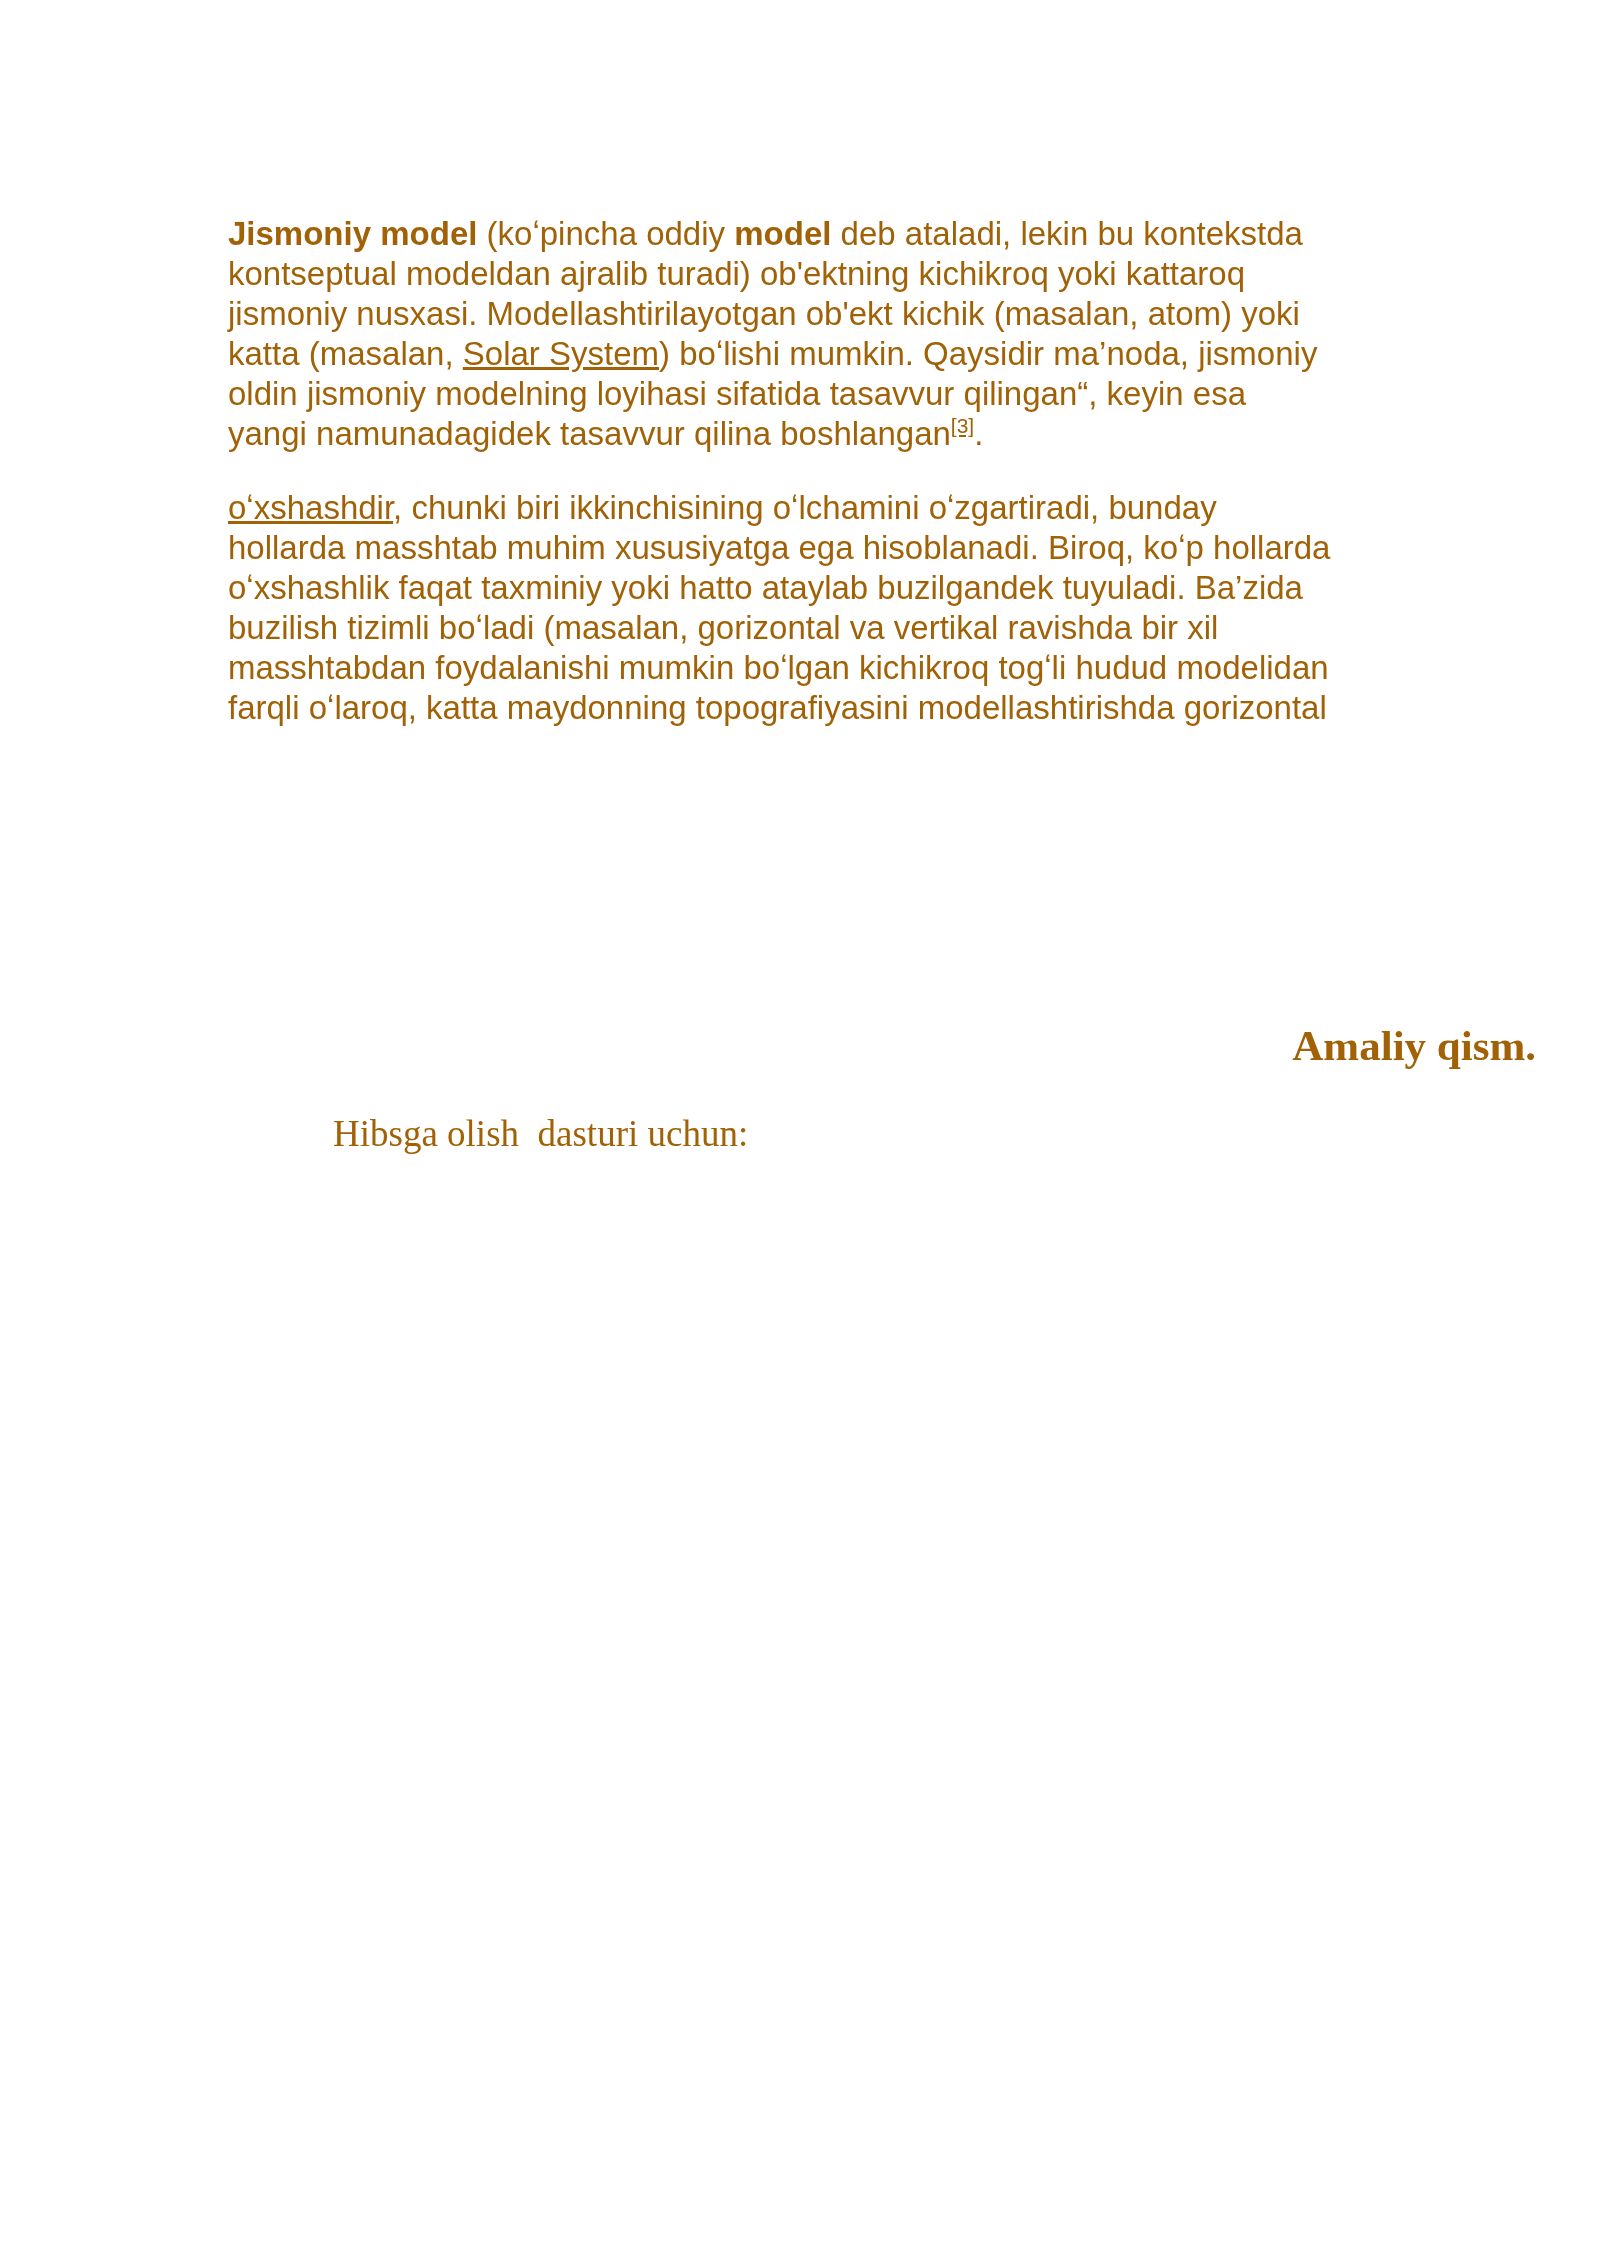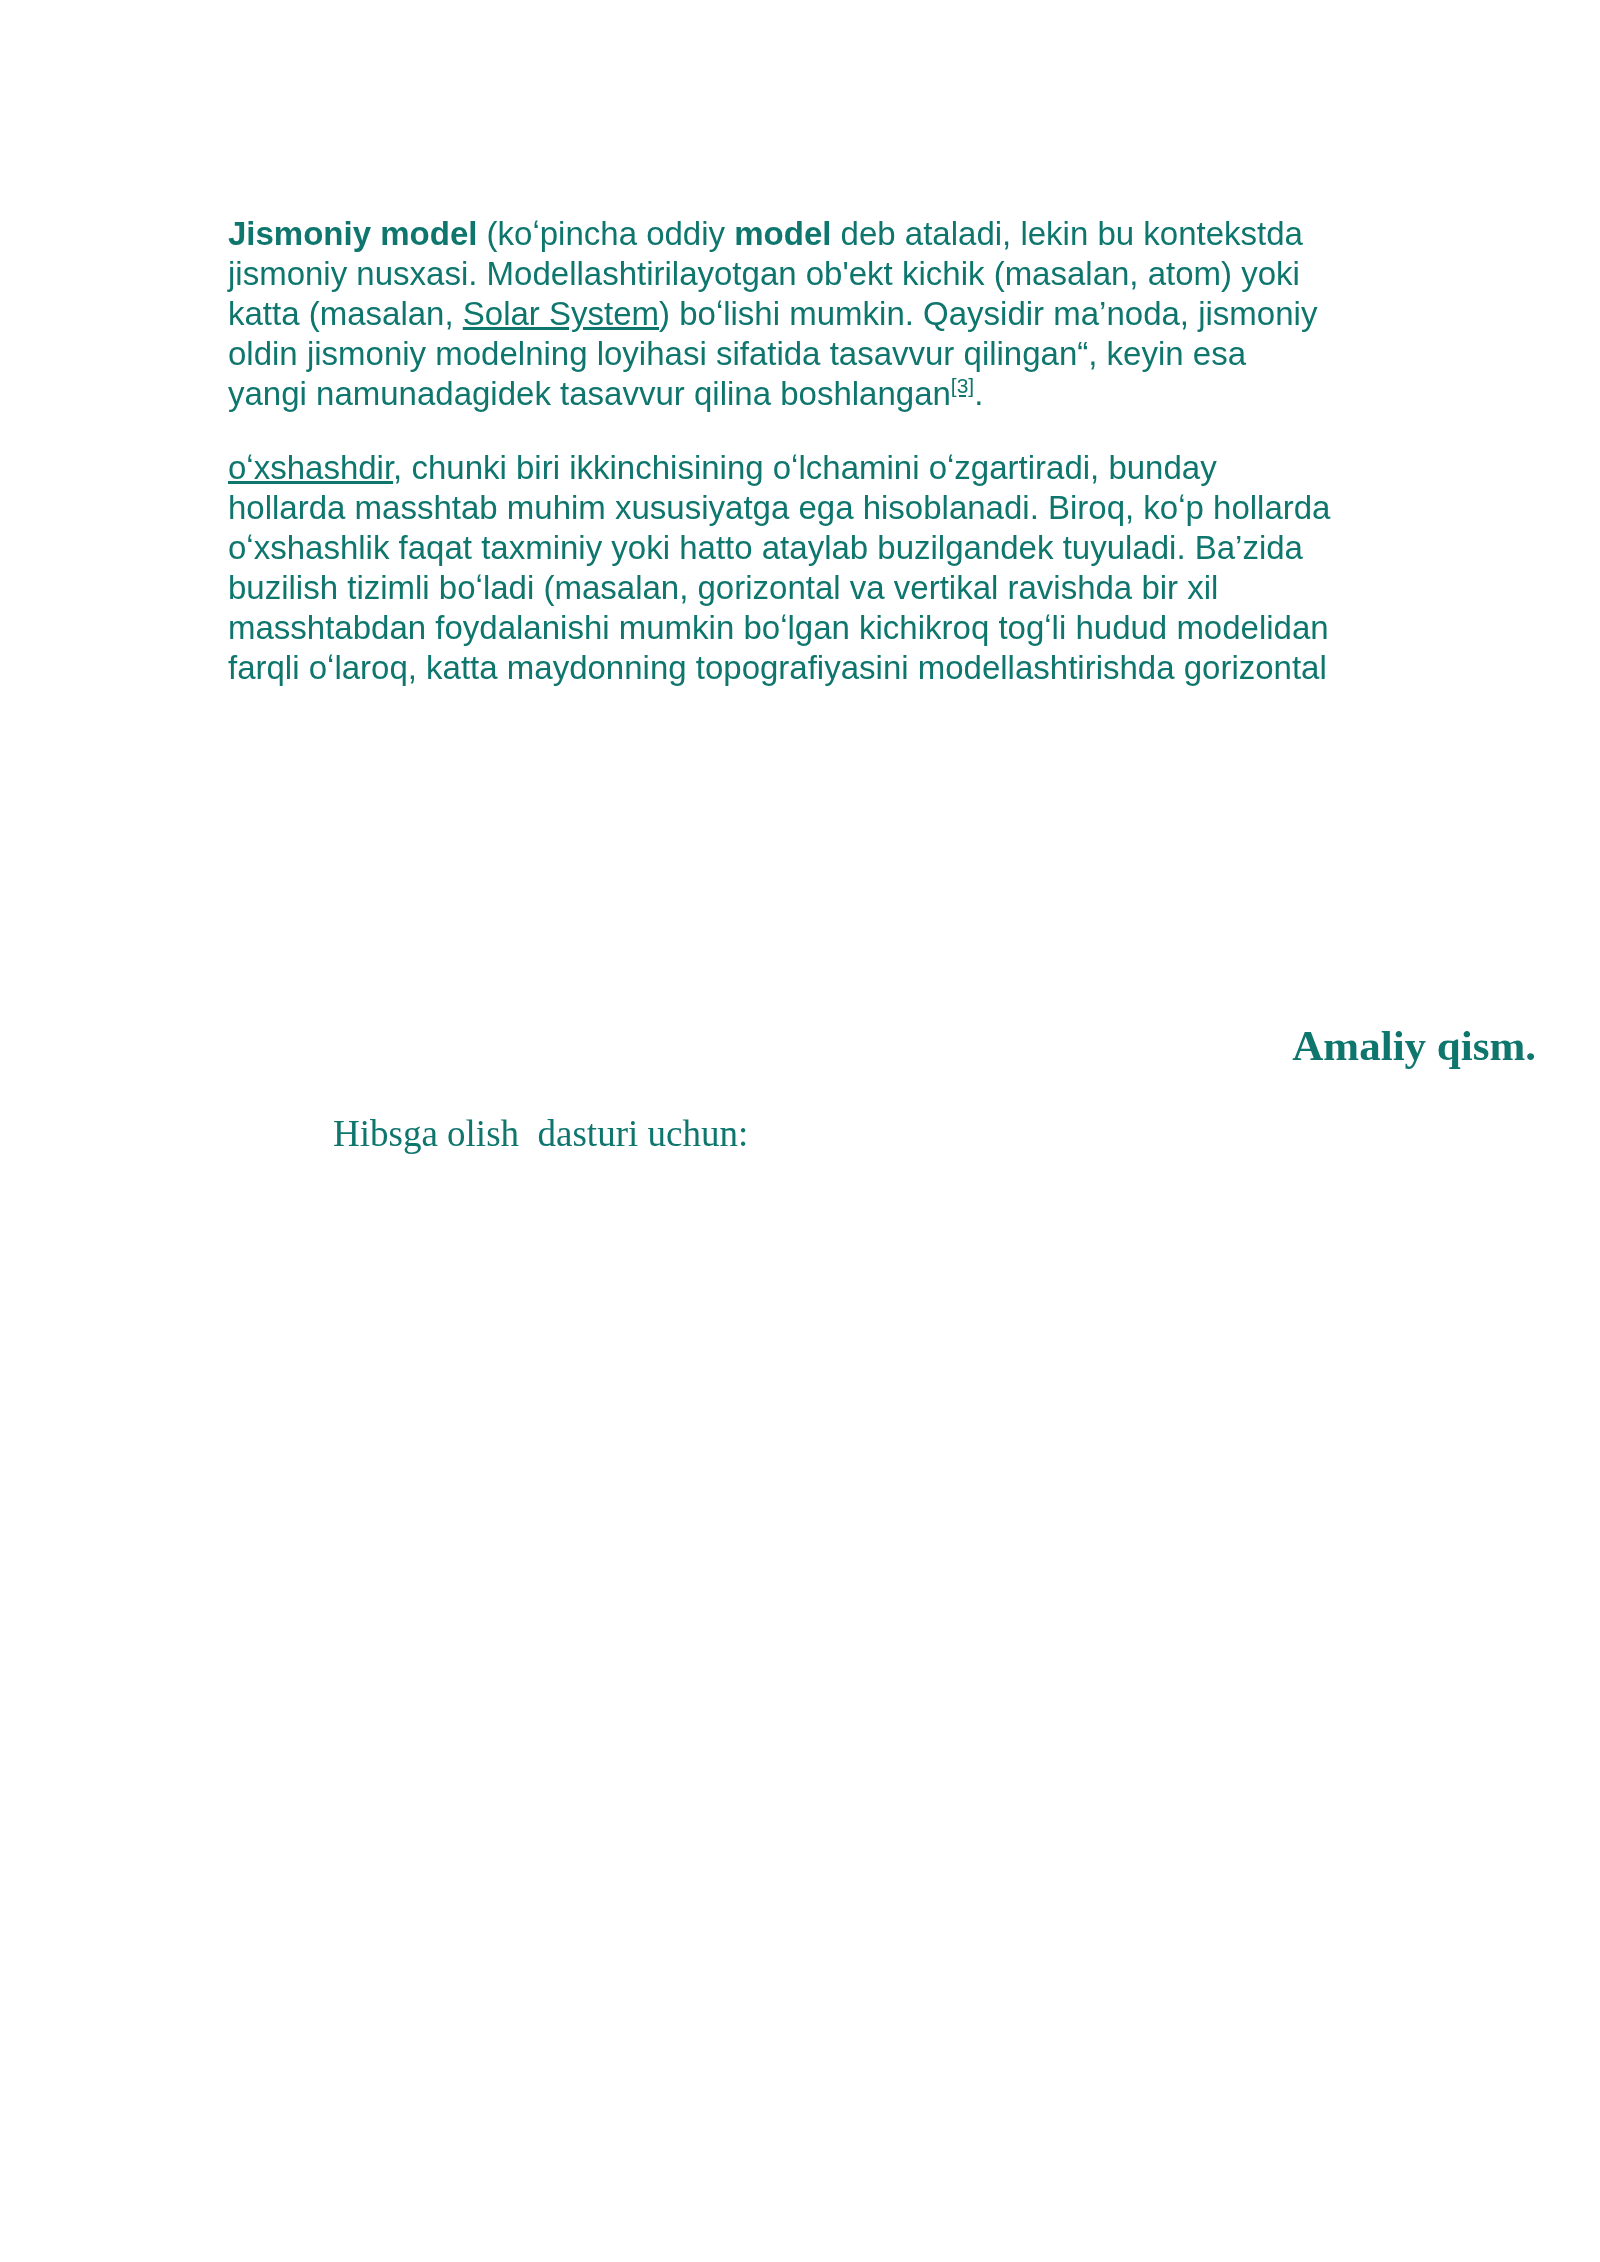--- a/index.html
+++ b/index.html
@@ -12,7 +12,7 @@
     width: 1600px;
     height: 2262px;
     background: #ffffff;
-    color: #0f766e;
+    color: #a16207;
     font-family: "Liberation Sans", sans-serif;
     overflow: hidden;
   }

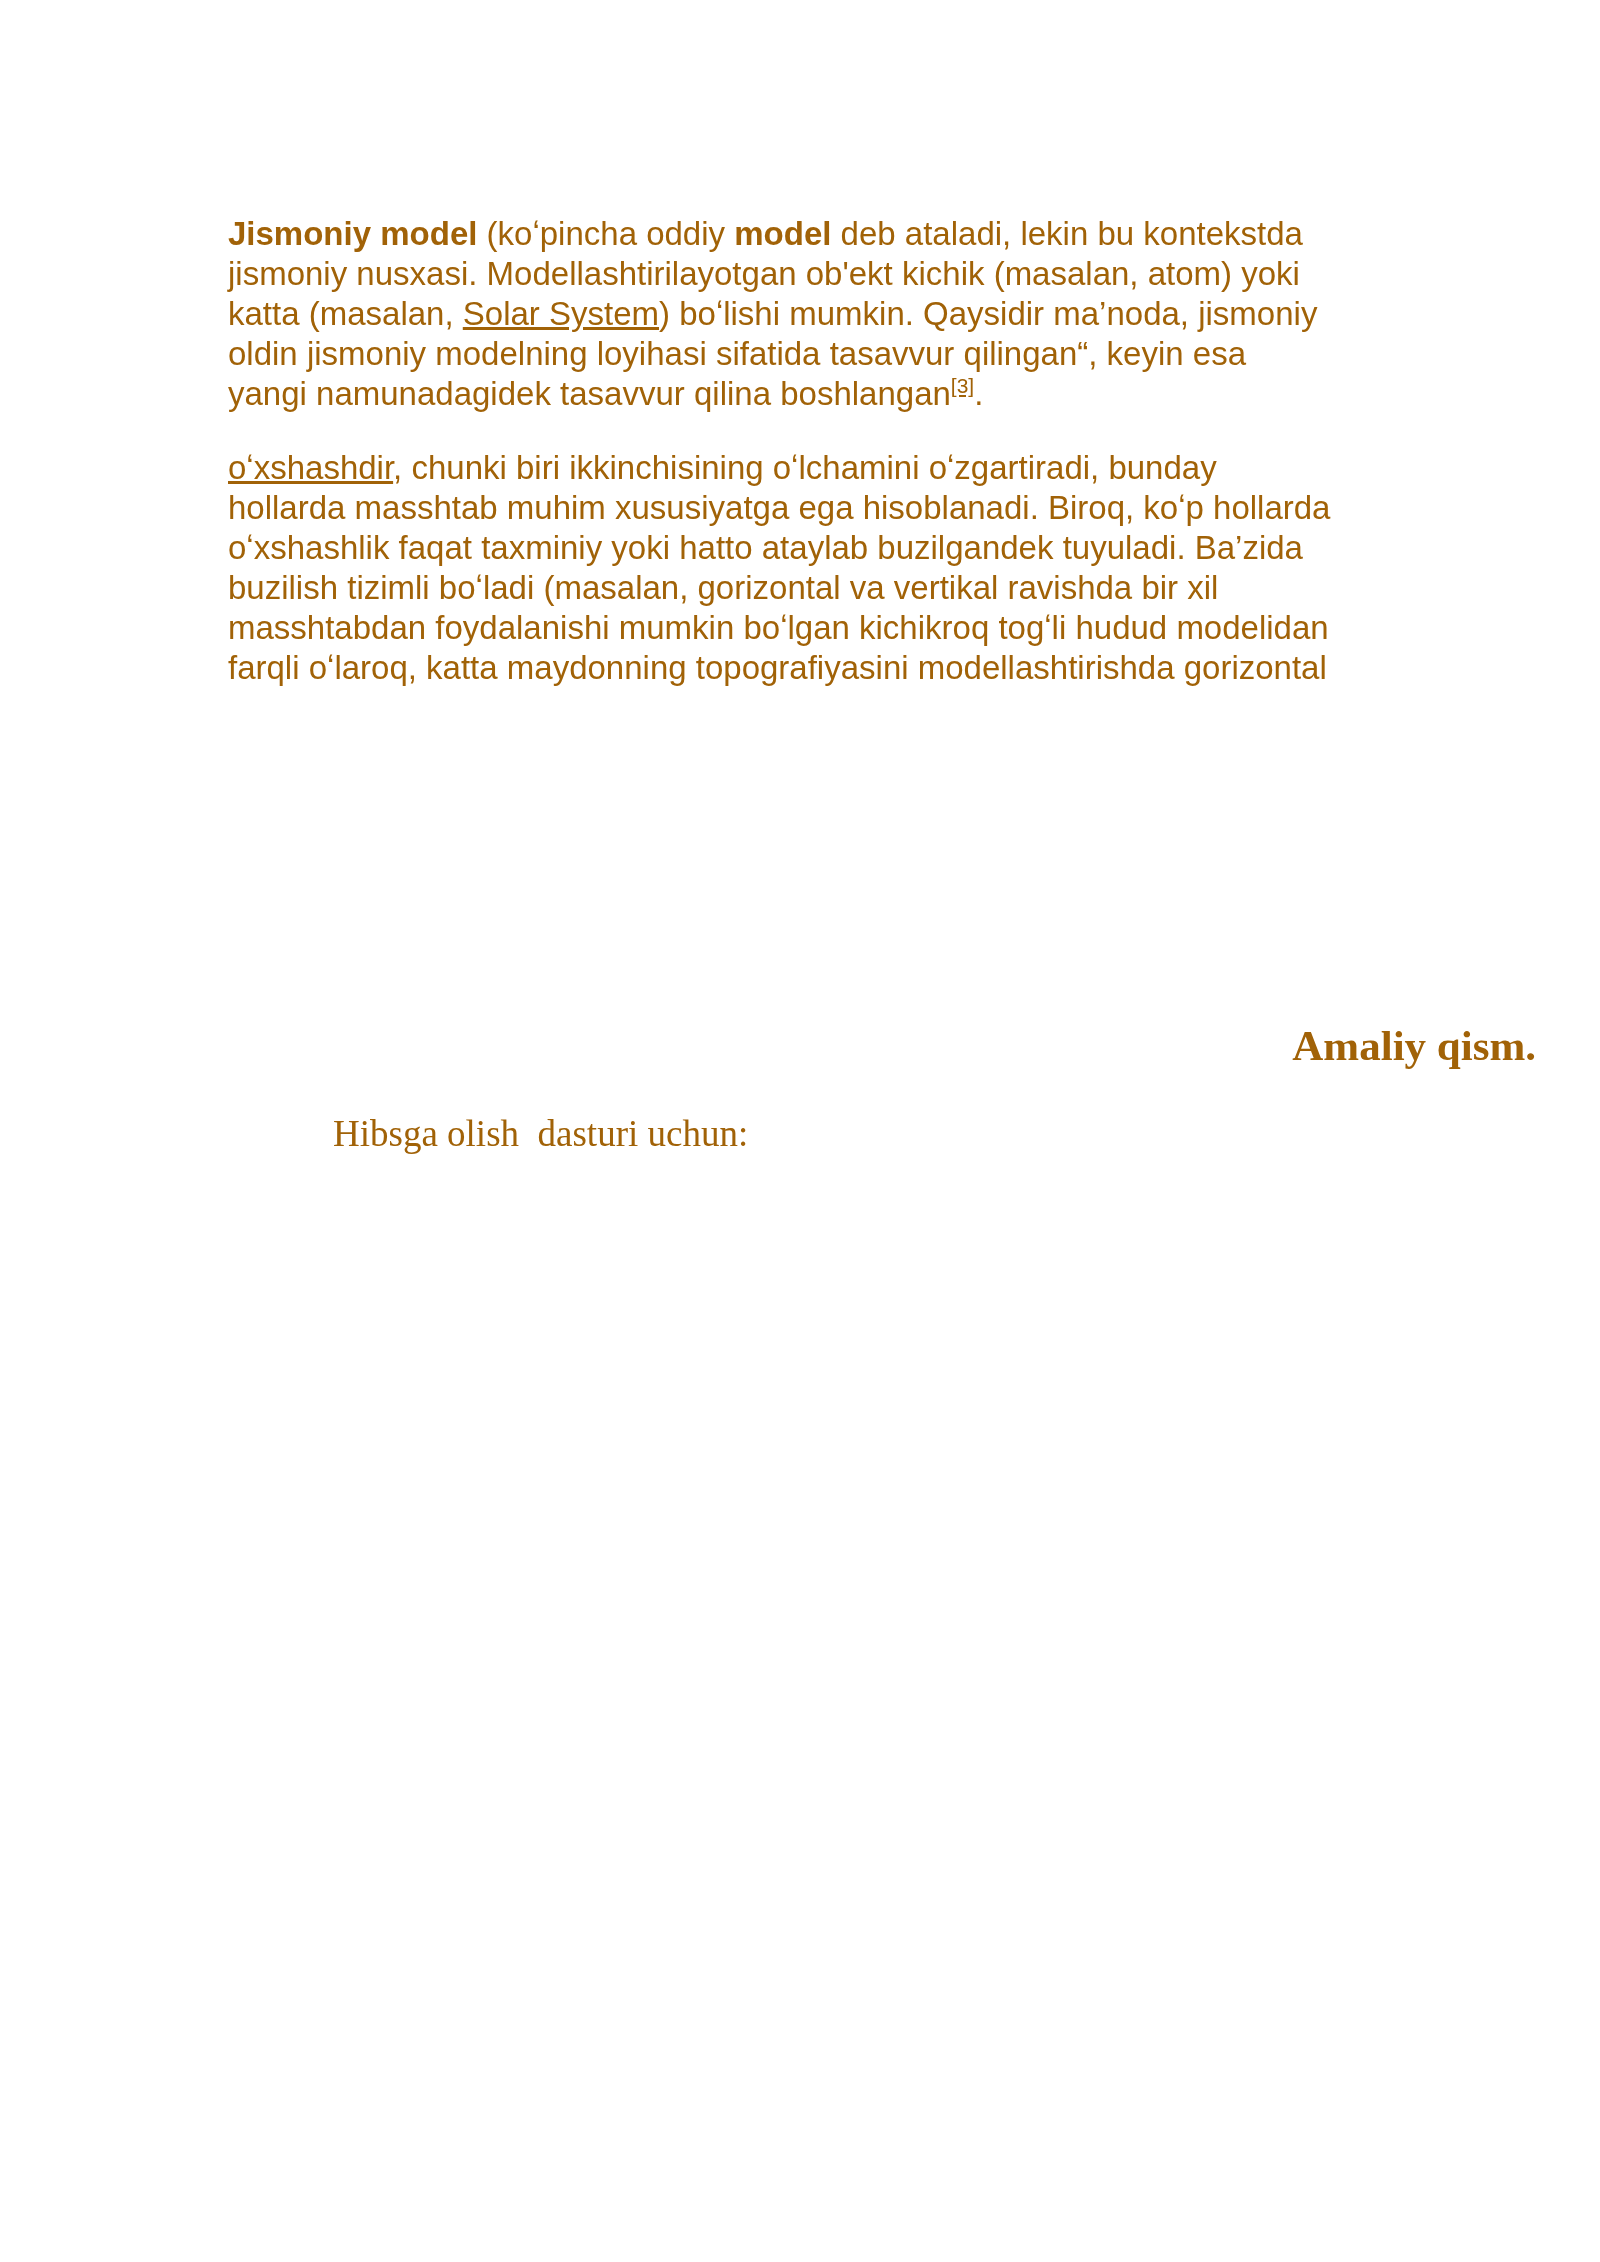--- a/index.html
+++ b/index.html
@@ -70,6 +70,7 @@
   <div class="body-text" id="paragraphs">
       <div class="para">
         <div class="line"><span class="run b">Jismoniy model</span><span class="run"> (koʻpincha oddiy </span><span class="run b">model</span><span class="run"> deb ataladi, lekin bu kontekstda</span></div>
+        <div class="line"><span class="run">kontseptual modeldan ajralib turadi) ob'ektning kichikroq yoki kattaroq</span></div>
         <div class="line"><span class="run">jismoniy nusxasi. Modellashtirilayotgan ob'ekt kichik (masalan, atom) yoki</span></div>
         <div class="line"><span class="run">katta (masalan, </span><span class="run u">Solar System</span><span class="run">) boʻlishi mumkin. Qaysidir ma’noda, jismoniy</span></div>
         <div class="line"><span class="run">oldin jismoniy modelning loyihasi sifatida tasavvur qilingan“, keyin esa</span></div>

